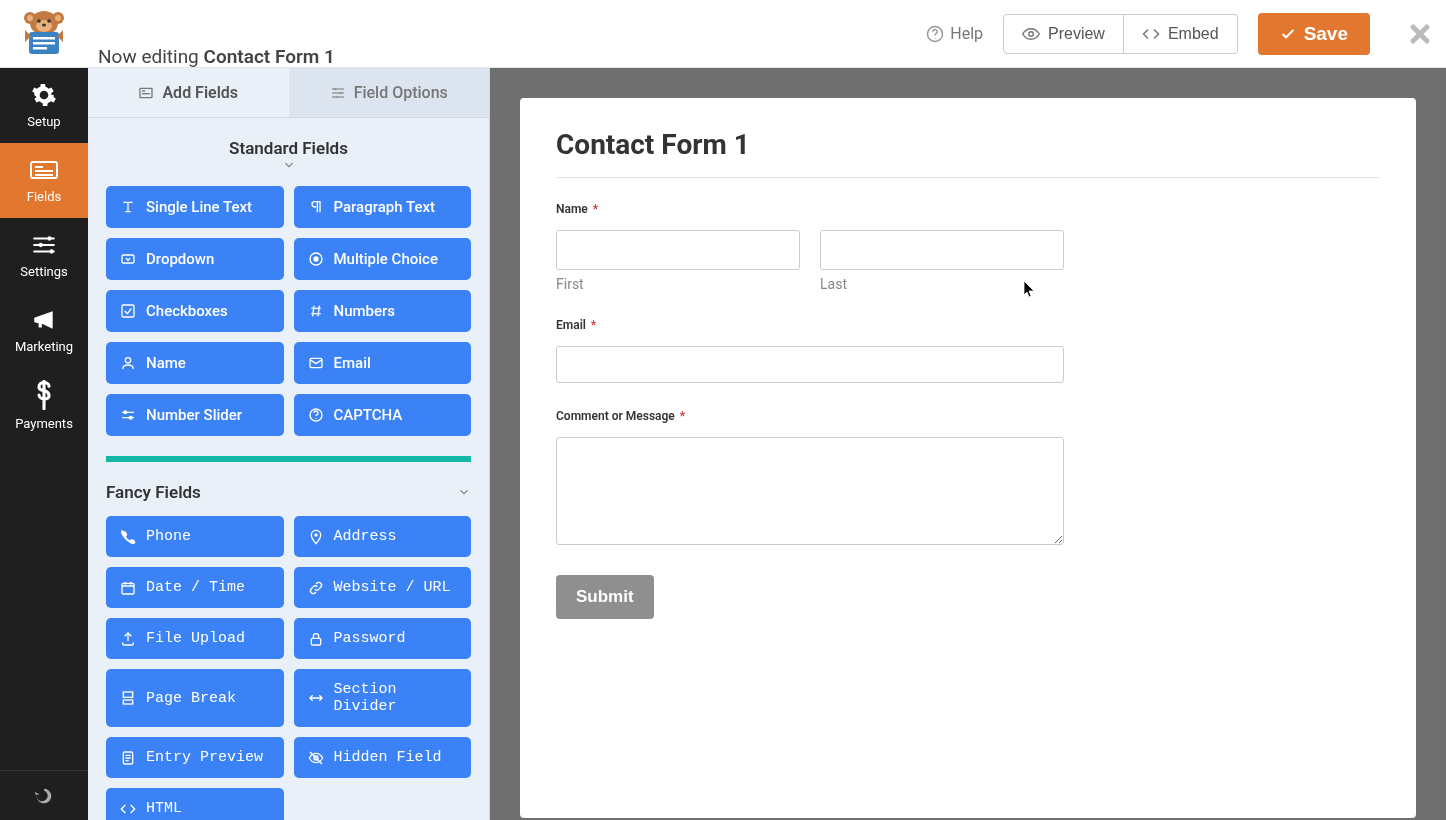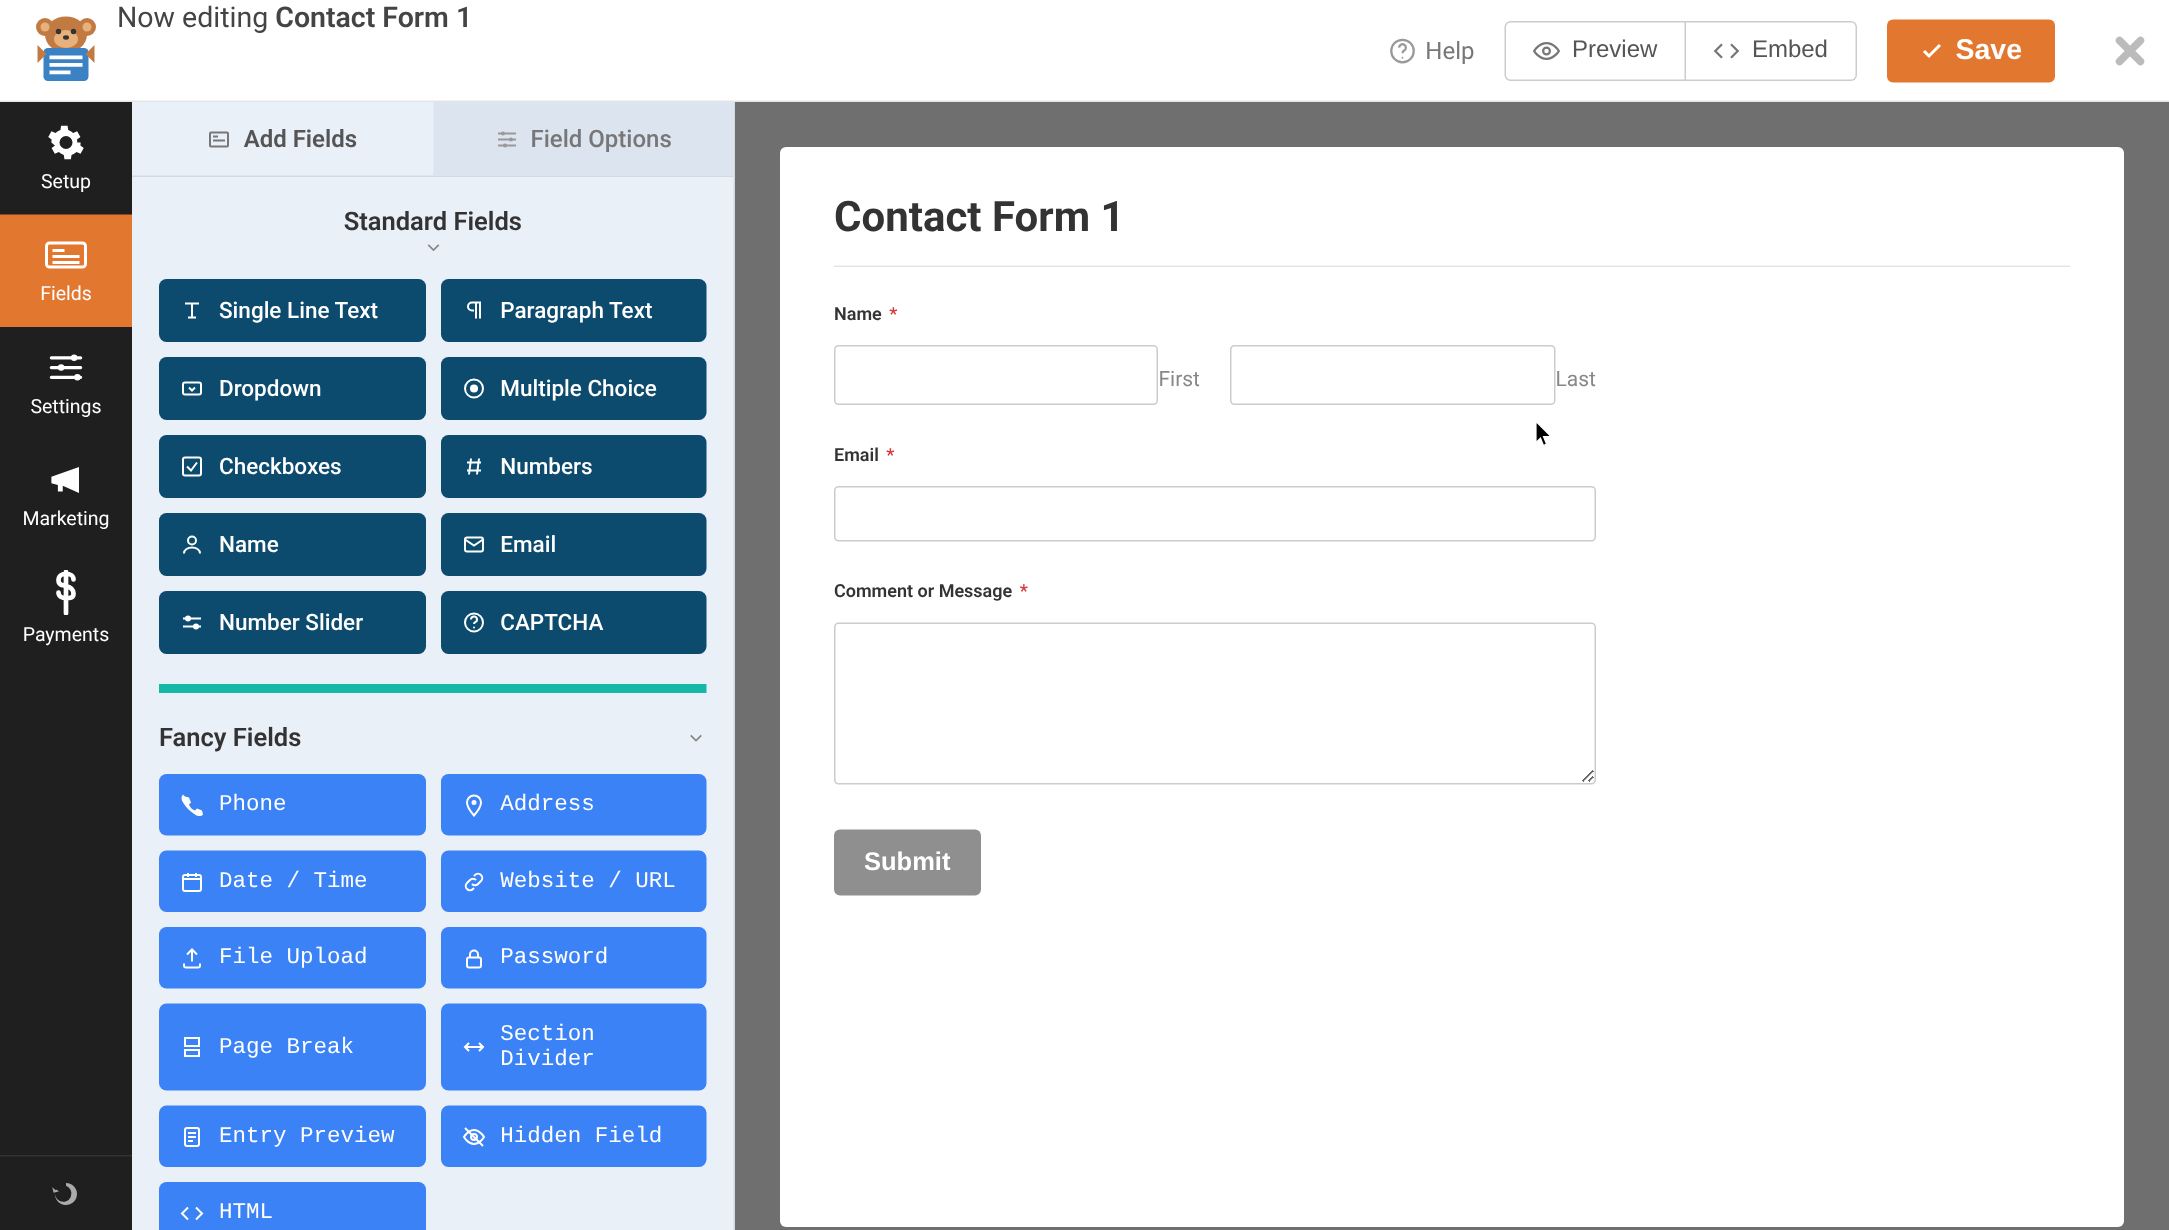--- a/index.html
+++ b/index.html
@@ -8,7 +8,7 @@
 
   
   .topbar { height: 68px; display: flex; align-items: center; padding: 0 14px 0 0; border-bottom: 1px solid #e5e5e5; background: #fff; }
-  .topbar-left { display: flex; align-items: flex-start; gap: 0; padding-left: 10px; }
+  .topbar-left { display: flex; align-items: flex-end; gap: 20px; padding-left: 10px; }
   .logo-box { width: 68px; height: 68px; display:flex; align-items:center; justify-content:center; }
   .title { font-size: 19px; color:#444; font-weight:400; }
   .title strong { font-weight:600; }

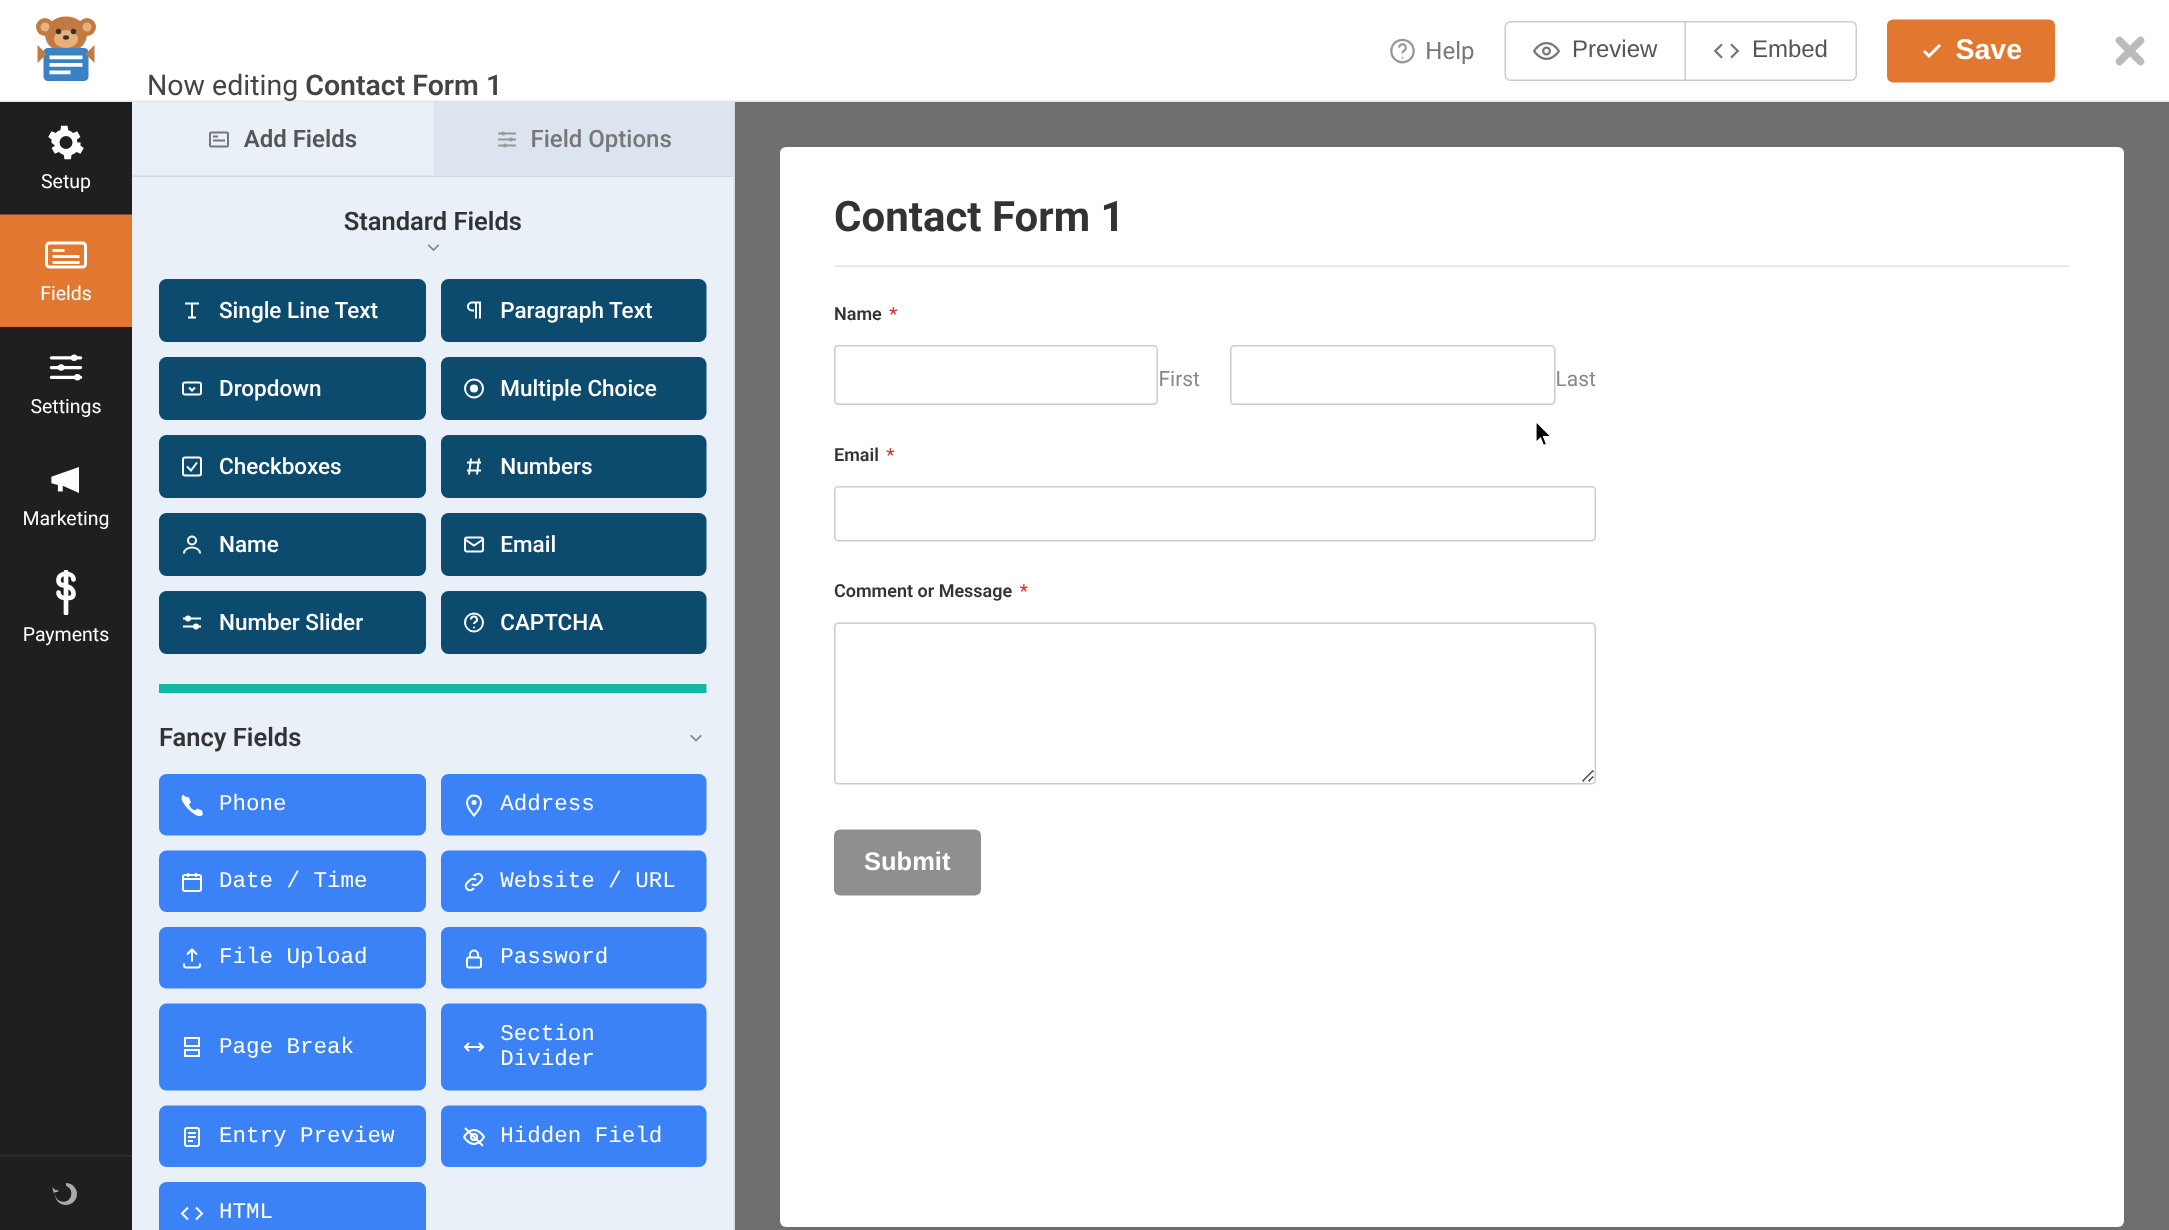--- a/index.html
+++ b/index.html
@@ -43,7 +43,7 @@
   .section-head h3 { font-size:17px; font-weight:600; color:#333; }
   .chev { color:#888; }
   .field-grid { display:grid; grid-template-columns:1fr 1fr; gap:10px; padding-bottom:20px; }
-  .field-btn { display:flex; align-items:center; gap:10px; background:#0c4a6e; color:#fff; font-size:15px; font-weight:500; padding:12px 14px; border-radius:5px; cursor:pointer; }
+  .field-btn { display:flex; align-items:center; gap:10px; background:#3b82f6; color:#fff; font-size:15px; font-weight:500; padding:12px 14px; border-radius:5px; cursor:pointer; }
   .field-btn.fancy { background:#3b82f6;font-family:Liberation Mono, monospace; }
   .field-btn svg { fill:#fff; flex-shrink:0; }
 

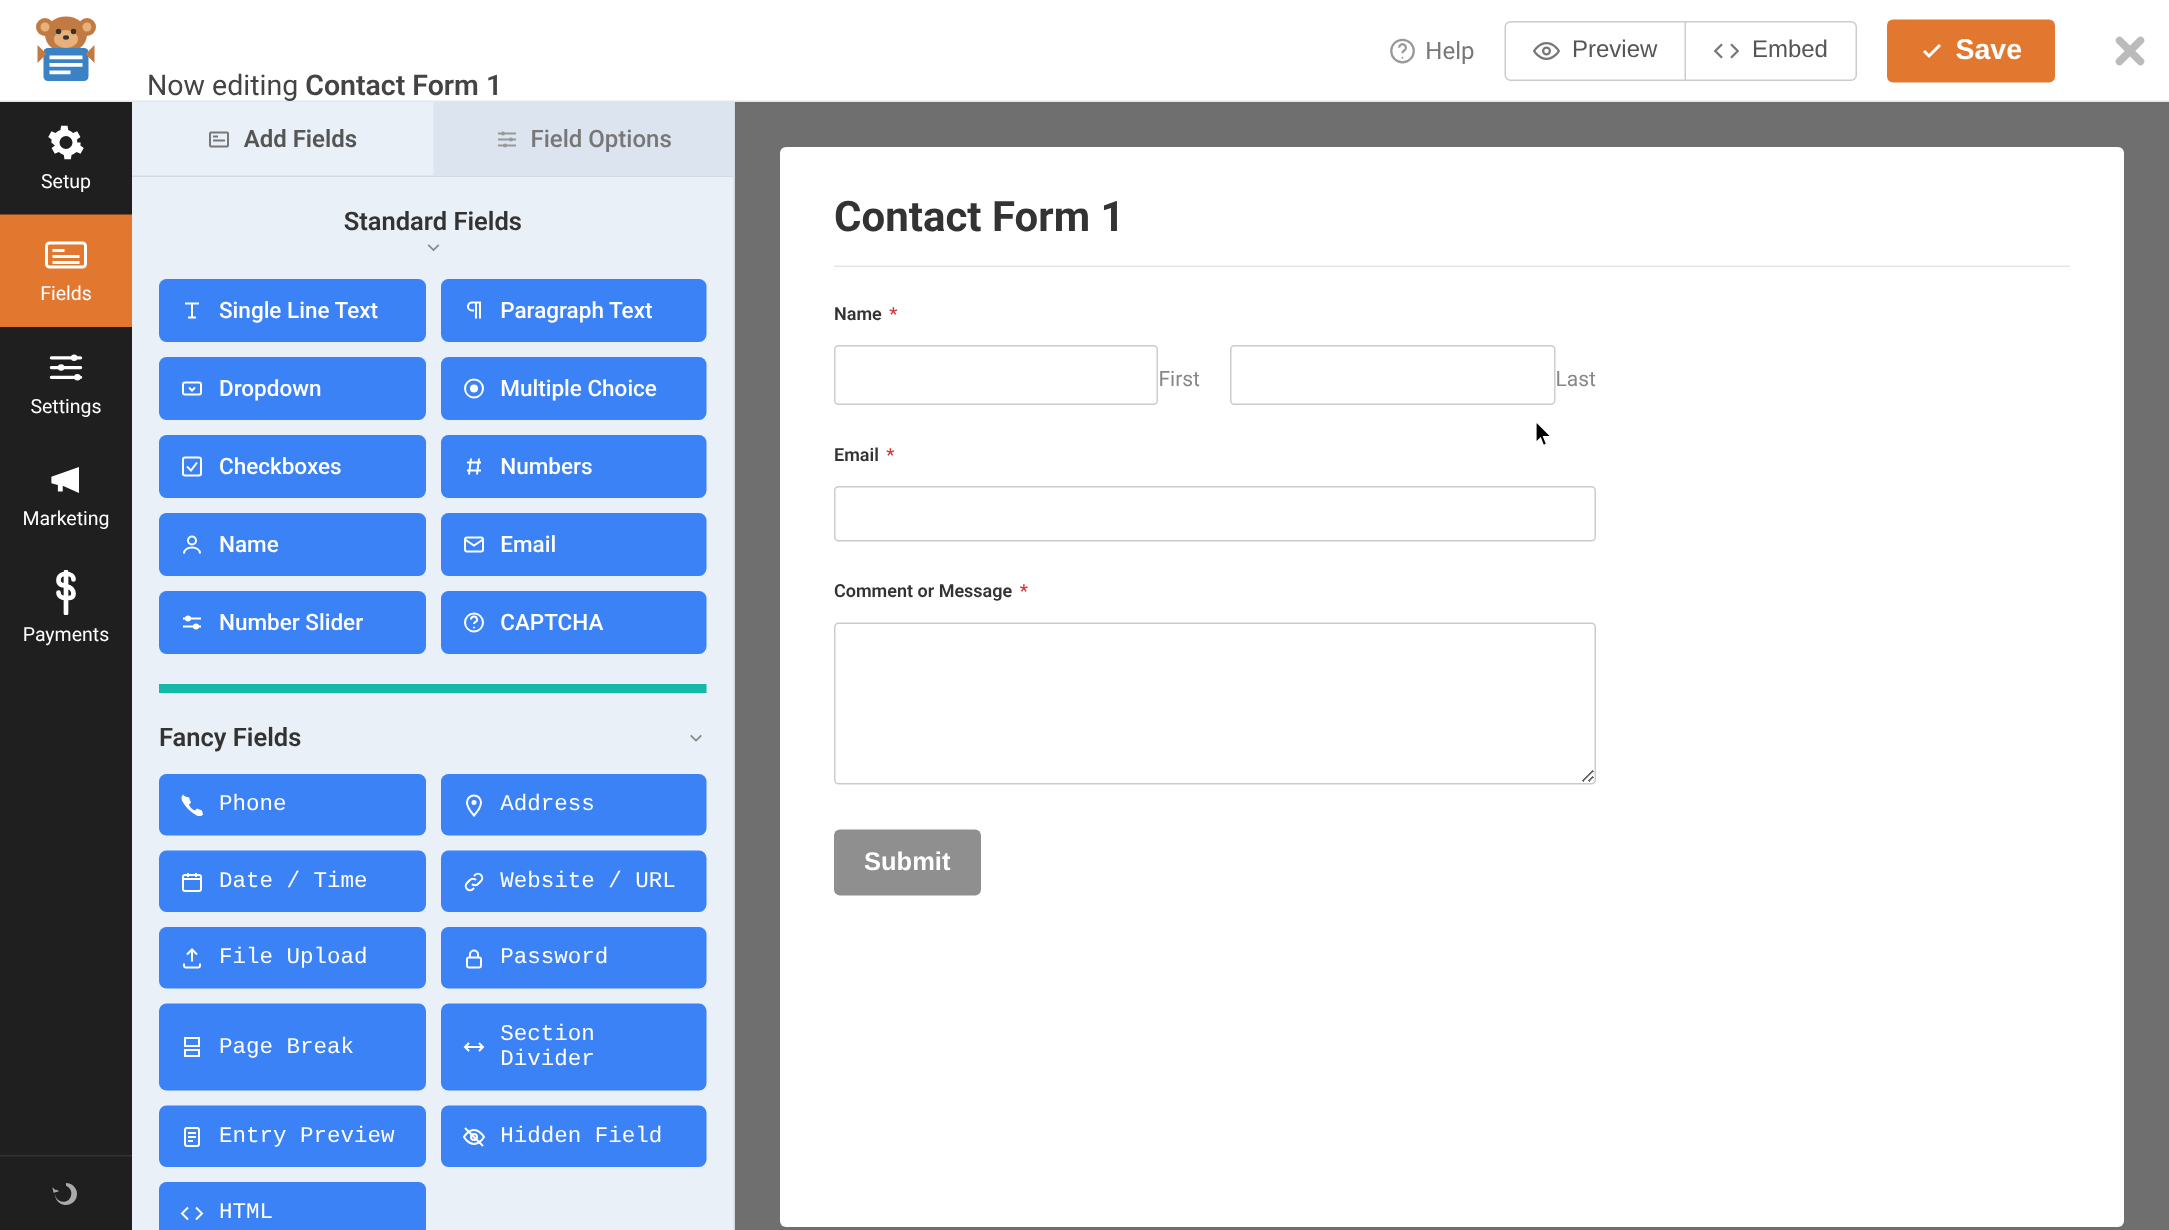--- a/index.html
+++ b/index.html
@@ -55,7 +55,7 @@
   .form-label { font-size:12px; font-weight:600; color:#333; display:block; margin-bottom:14px; }
   .req { color:#d63638; margin-left:2px; }
   .name-row { display:flex; gap:20px; }
-  .name-col { flex:1; display:flex; flex-direction:row;align-items:center; }
+  .name-col { flex:1; display:flex; flex-direction:column; }
   .name-col input { height:40px; }
   .sublabel { font-size:14px; color:#888; margin-top:6px; }
   .form-input { width:100%; padding:9px 10px; border:1px solid #ccc; border-radius:3px; font-size:15px; }

